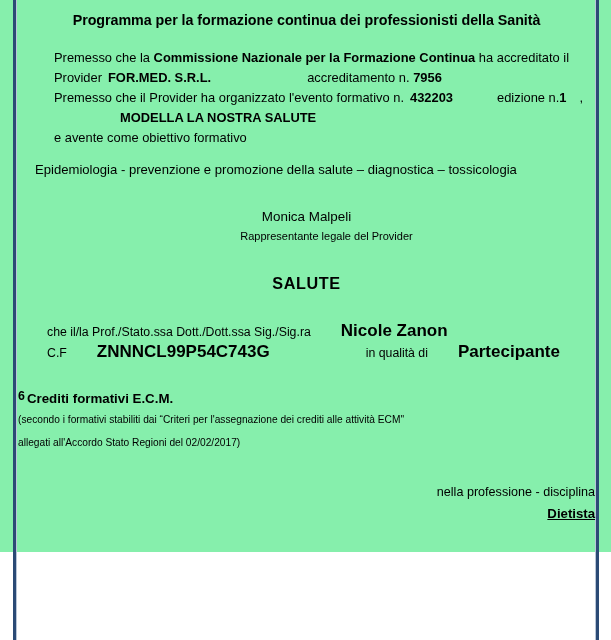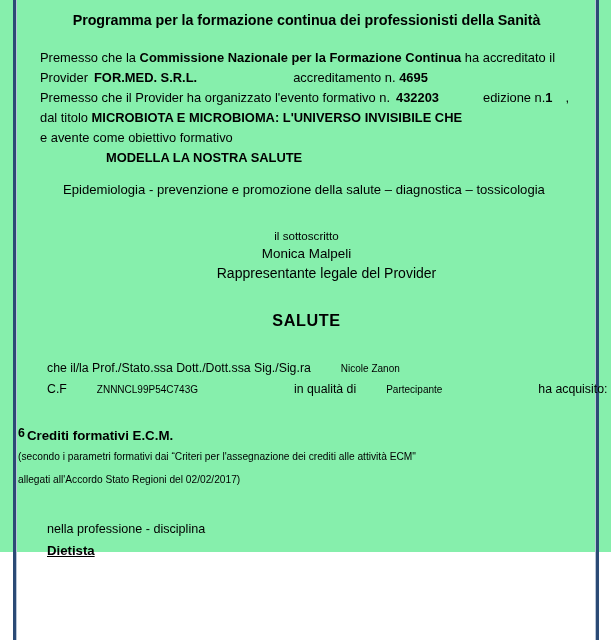--- a/index.html
+++ b/index.html
@@ -57,7 +57,7 @@
     white-space: nowrap;
   }
 
-  .body-block { margin-top: 20px; padding-left: 22px; }
+  .body-block { margin-top: 20px; padding-left: 36px; }
 
   .line {
     font-size: 12.9px;

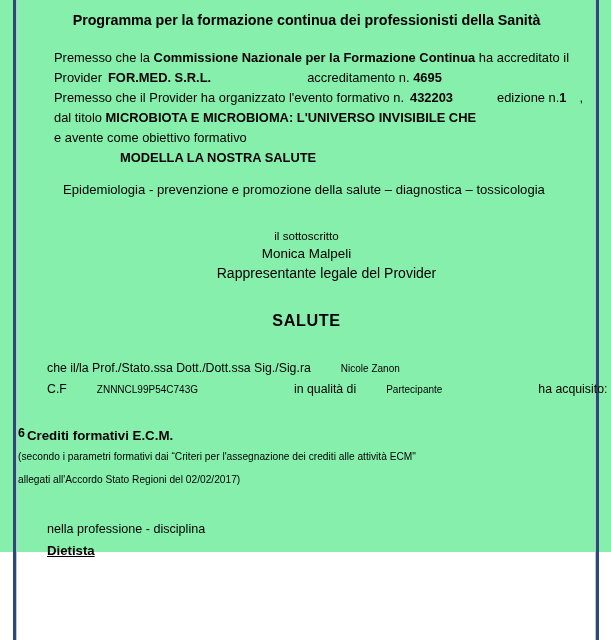--- a/index.html
+++ b/index.html
@@ -172,7 +172,7 @@
 
       <div class="line">
         <span>Provider</span><span class="sp-xs"></span><span class="b">FOR.MED. S.R.L.</span><span class="sp-xxl"></span><span>accreditamento n.</span>
-        <span class="b">4695</span>
+        <span class="b">7956</span>
       </div>
 
       <div class="line">

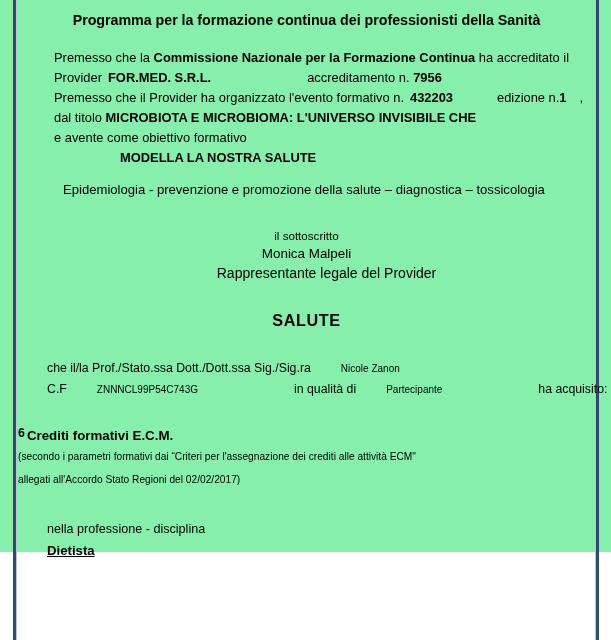--- a/index.html
+++ b/index.html
@@ -180,10 +180,6 @@
       </div>
 
 
-      <div class="line">
-        <span>dal titolo</span>
-        <span class="b">MICROBIOTA E MICROBIOMA: L'UNIVERSO INVISIBILE CHE</span>
-      </div>
 
       <div class="line">e avente come obiettivo formativo</div>
 

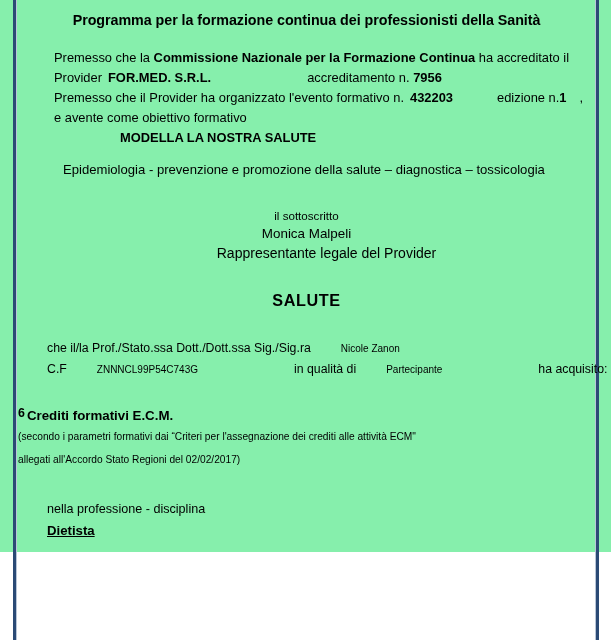--- a/index.html
+++ b/index.html
@@ -181,11 +181,11 @@
 
 
 
-      <div class="line">e avente come obiettivo formativo</div>
-
       <div class="line title-indent">
         <span class="b">MODELLA LA NOSTRA SALUTE</span>
       </div>
+
+      <div class="line">e avente come obiettivo formativo</div>
     </div>
 
     <div class="objective-block">

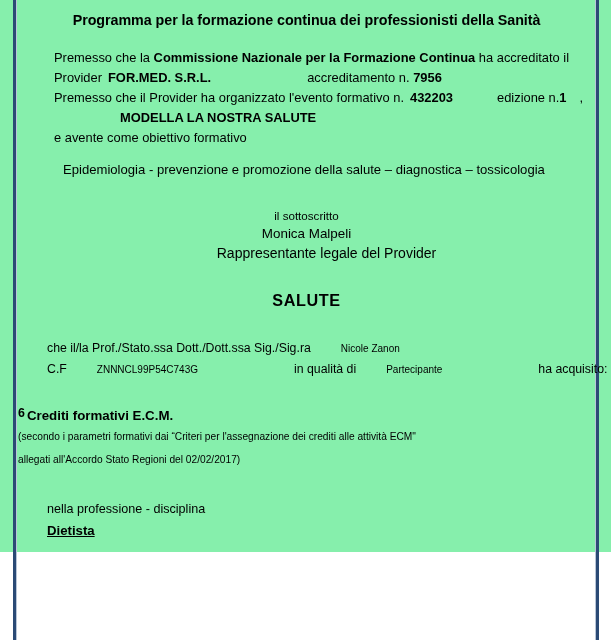--- a/index.html
+++ b/index.html
@@ -75,8 +75,7 @@
 
   .objective-block {
     margin-top: 12px;
-    padding-left: 31px;
-    margin-left: 14px;
+    padding-left: 17px;
   }
   .objective-line {
     font-size: 13.1px;

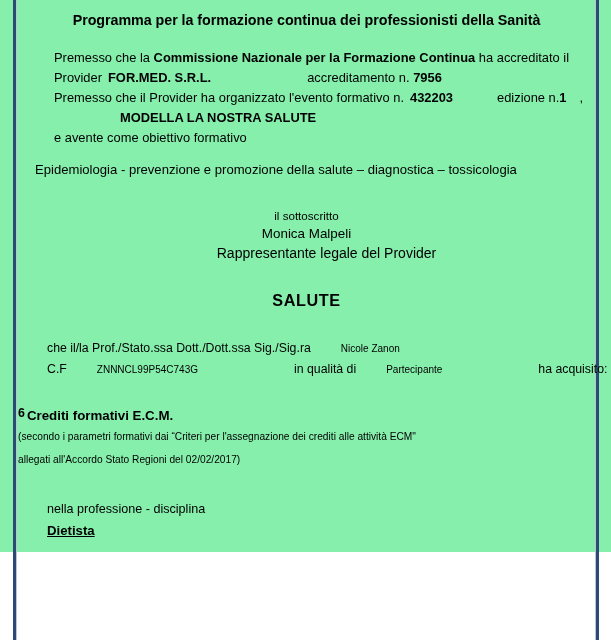--- a/index.html
+++ b/index.html
@@ -192,7 +192,6 @@
     </div>
 
     <div class="undersigned">
-      <div class="small">il sottoscritto</div>
       <div class="name">Monica Malpeli</div>
       <div class="role">Rappresentante legale del Provider</div>
     </div>

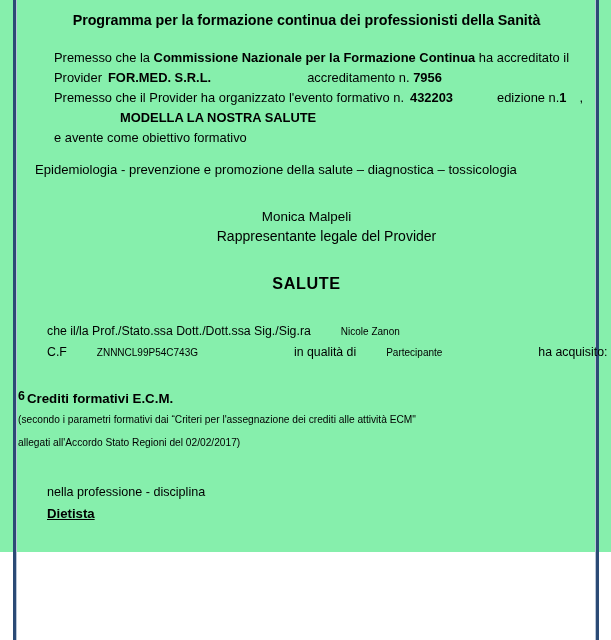--- a/index.html
+++ b/index.html
@@ -90,7 +90,7 @@
   }
   .undersigned .small { font-size: 11.6px; line-height: 17px; }
   .undersigned .name { font-size: 13.4px; font-weight: normal; line-height: 20px; }
-  .undersigned .role { font-size: 14px; line-height: 19px; padding-left: 40px; }
+  .undersigned .role { font-size: 11px; line-height: 19px; padding-left: 40px; }
 
   .attesta {
     margin-top: 28px;

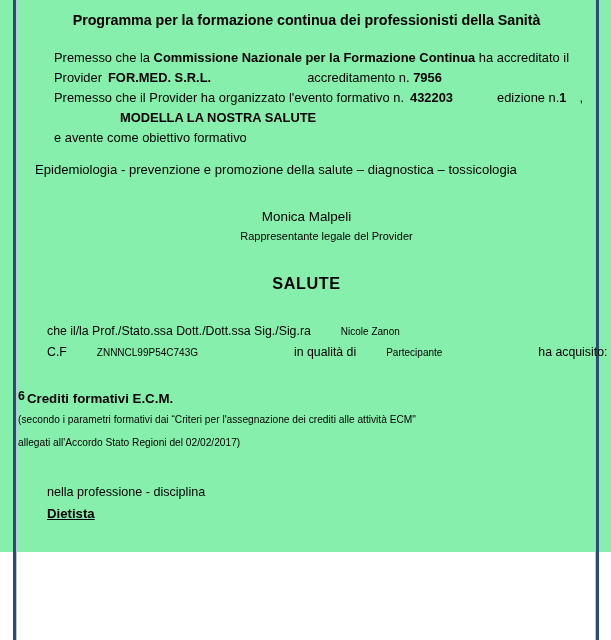--- a/index.html
+++ b/index.html
@@ -110,8 +110,8 @@
     white-space: nowrap;
   }
   .recipient-line .big-b {
-    font-size: 10px;
-    font-weight: normal;
+    font-size: 17px;
+    font-weight: bold;
     padding-left: 24px;
   }
 

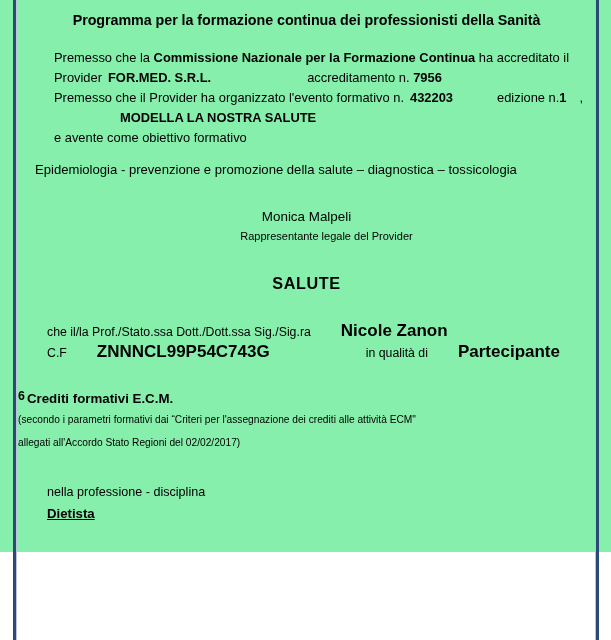--- a/index.html
+++ b/index.html
@@ -211,7 +211,7 @@
       <div class="credits-main">
         <span class="num">6</span><span>Crediti formativi E.C.M.</span>
       </div>
-      <div class="credits-note">(secondo i parametri formativi dai “Criteri per l'assegnazione dei crediti alle attività ECM"</div>
+      <div class="credits-note">(secondo i formativi stabiliti dai “Criteri per l'assegnazione dei crediti alle attività ECM"</div>
       <div class="credits-note">allegati all'Accordo Stato Regioni del 02/02/2017)</div>
     </div>
 

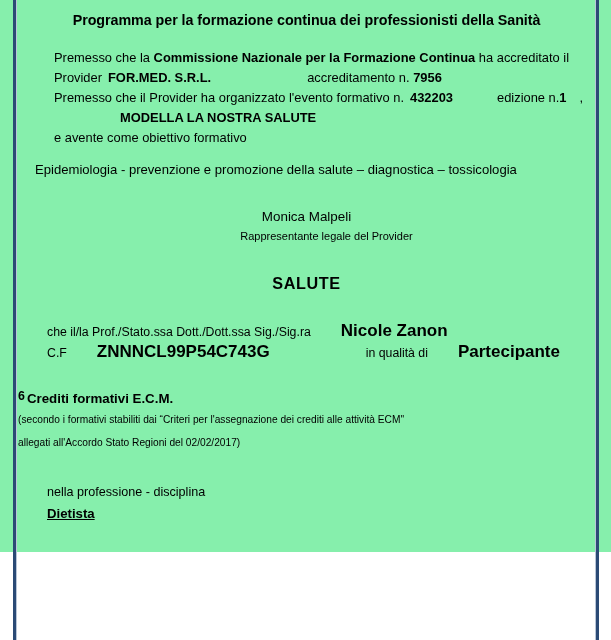--- a/index.html
+++ b/index.html
@@ -142,6 +142,7 @@
     font-size: 12.6px;
     line-height: 21px;
     white-space: nowrap;
+    text-align: right;
   }
   .profession-value {
     font-size: 13.2px;

